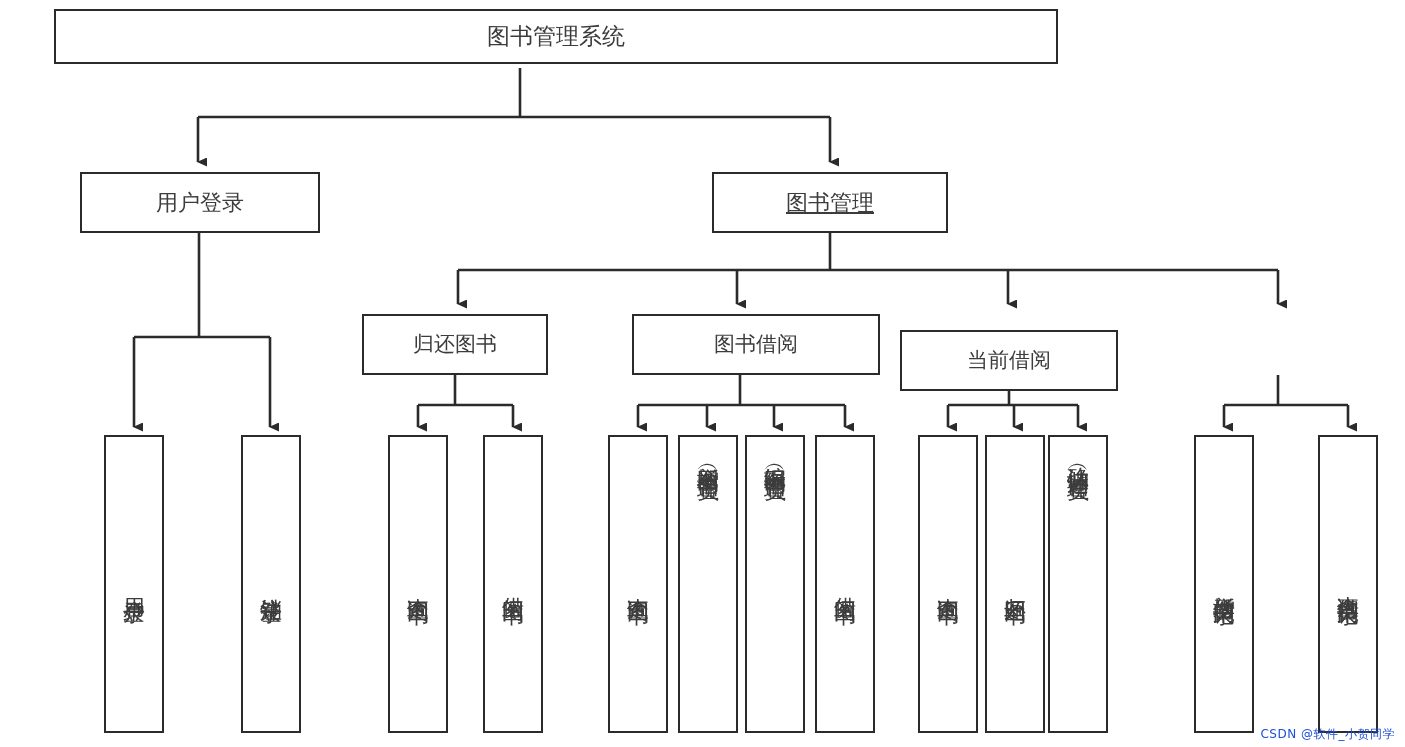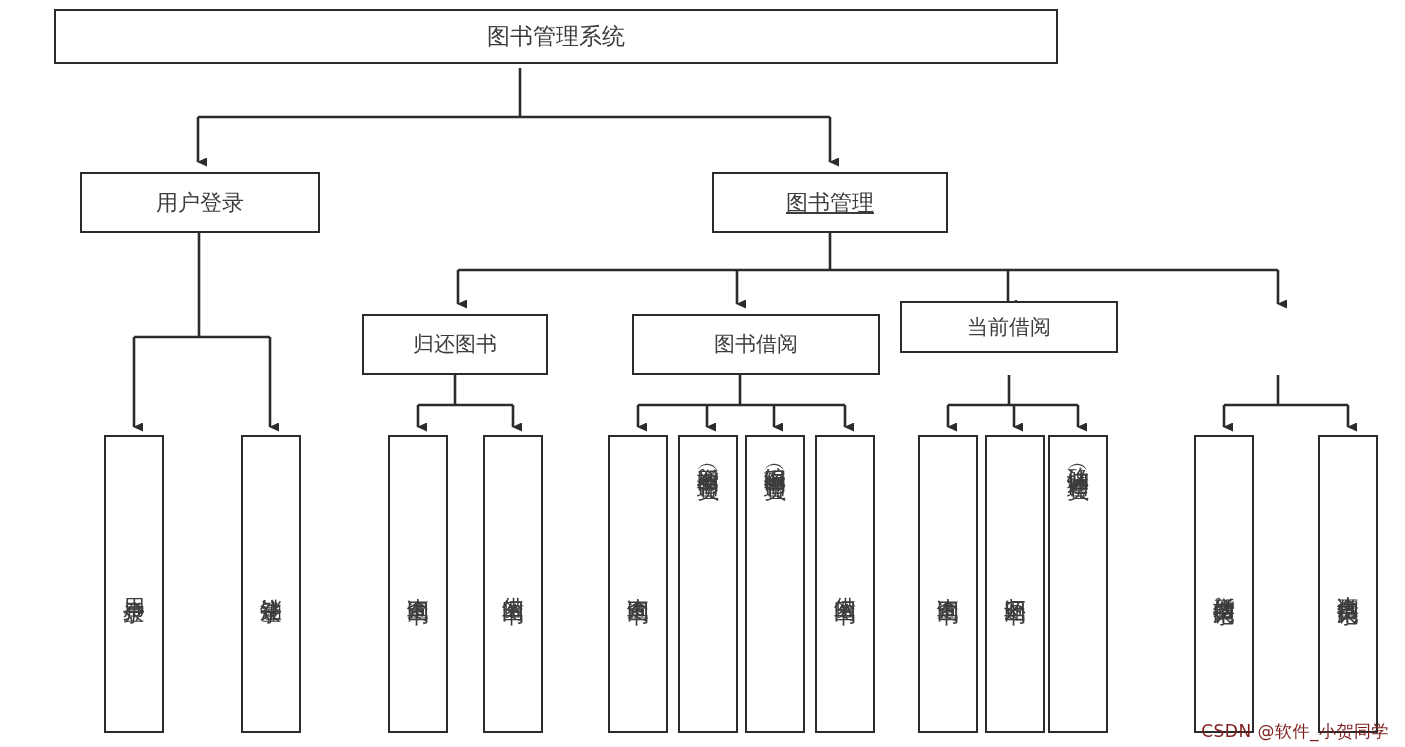--- a/index.html
+++ b/index.html
@@ -155,7 +155,7 @@
     <span class="node-label lvl2">图书借阅</span>
   </div>
 
-  <div class="node-box" style="left:900px; top:301px; width:218px; height:52px;justify-content:center;">
+  <div class="node-box" style="left:900px; top:330px; width:218px; height:61px;justify-content:center;">
     <span class="node-label lvl2">当前借阅</span>
   </div>
 

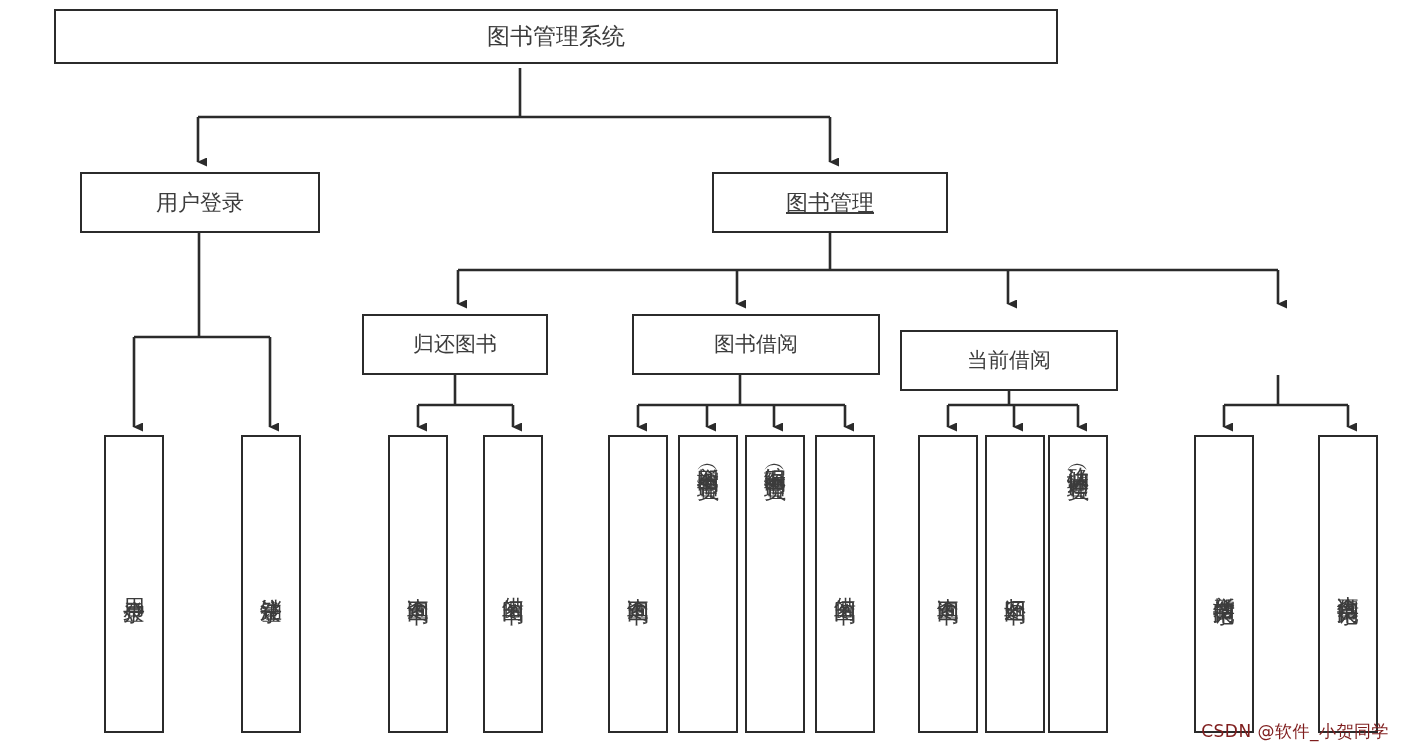--- a/index.html
+++ b/index.html
@@ -69,10 +69,10 @@
   }
   .watermark {
     position: absolute;
-    right: 16px;
+    right: 10px;
     bottom: 4px;
-    font-size: 17px;
-    color: #7f1d1d;
+    font-size: 12px;
+    color: #1d4ed8;
     letter-spacing: 0.5px;
     z-index: 3;
     white-space: nowrap;

